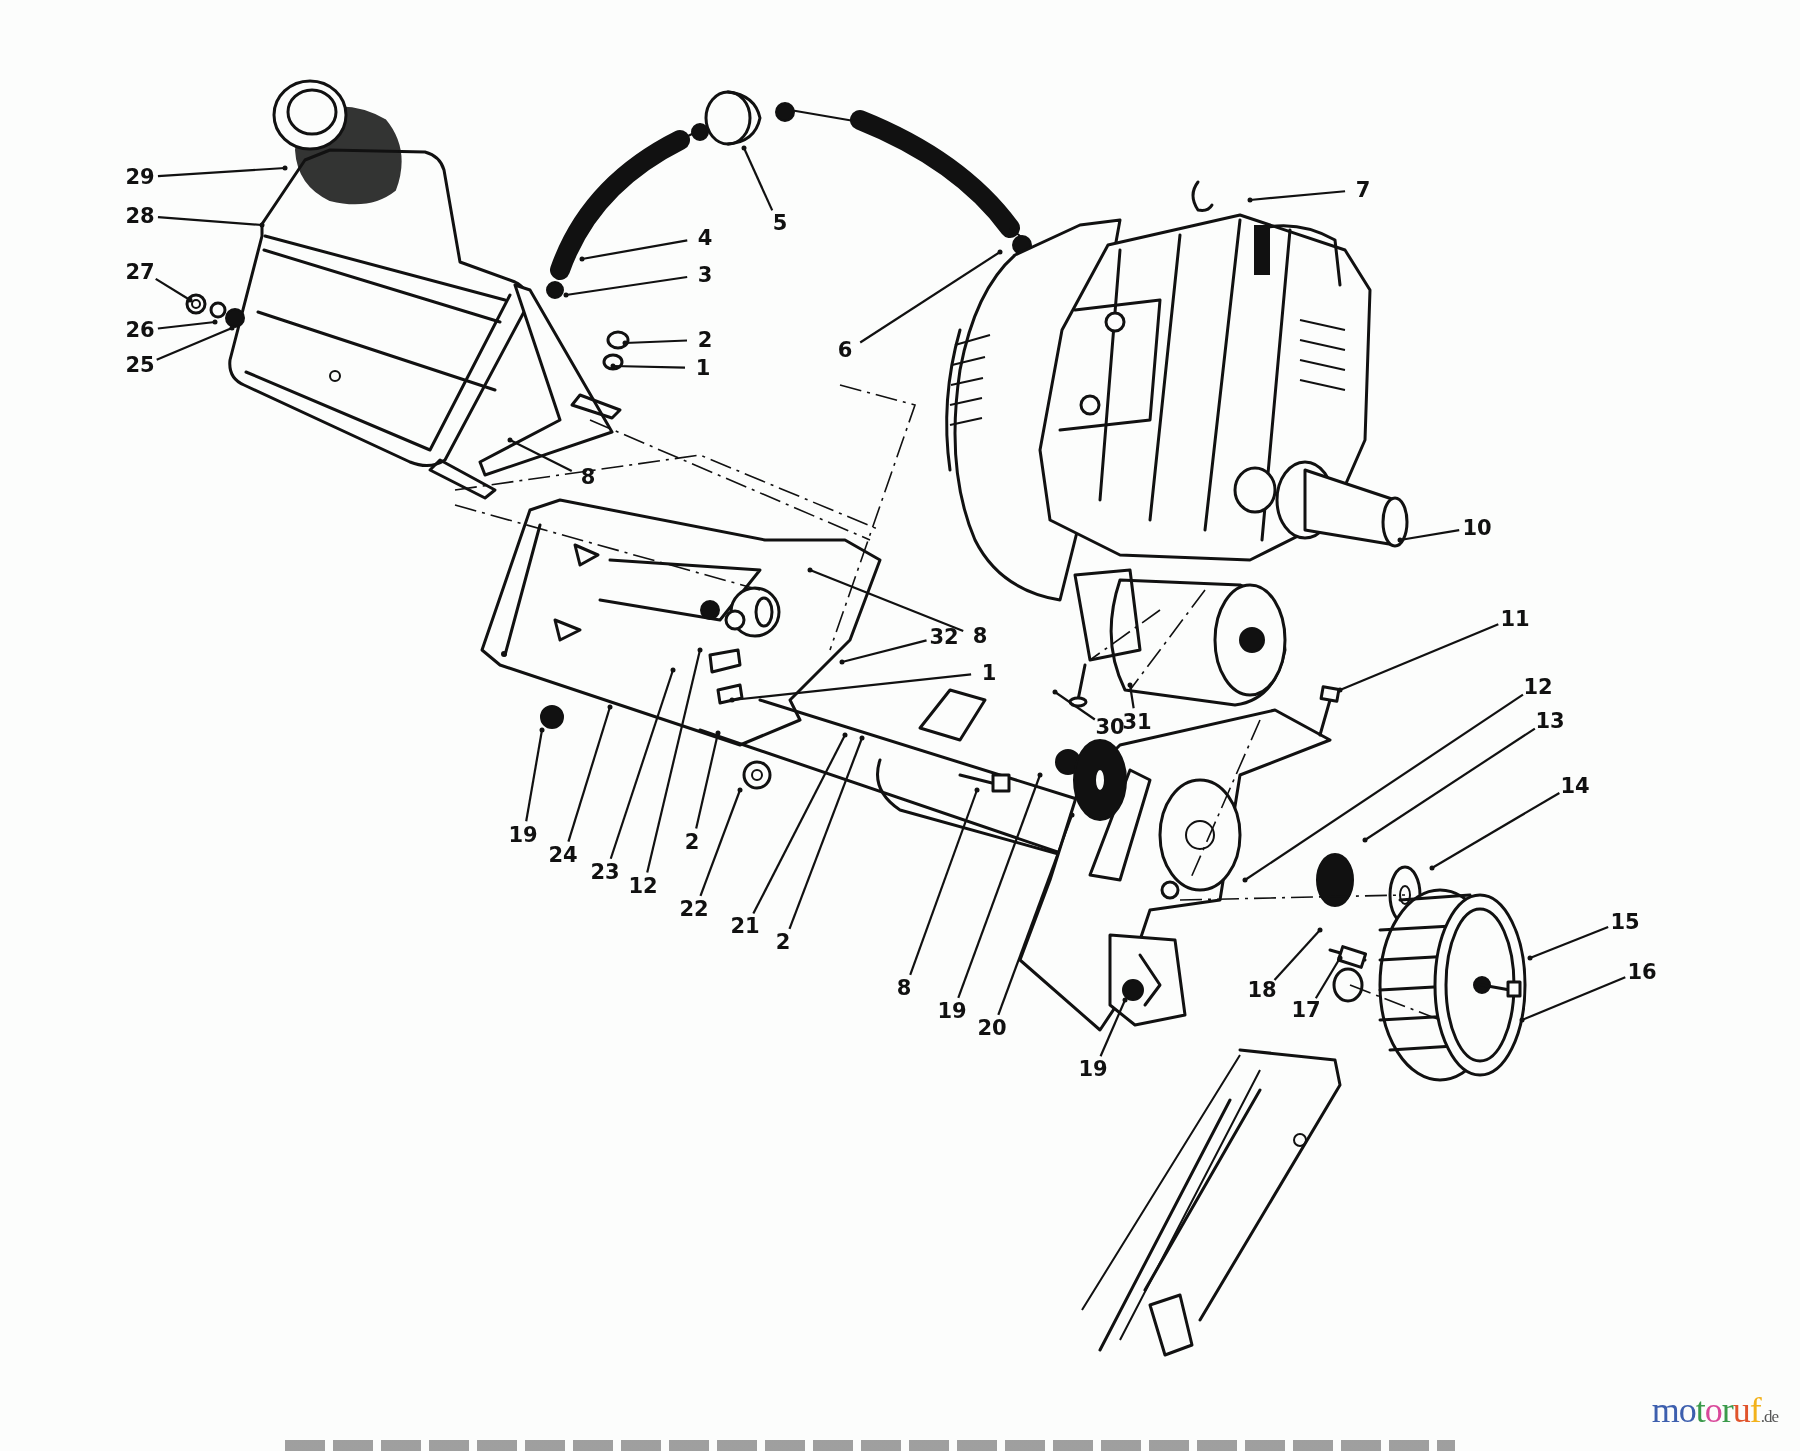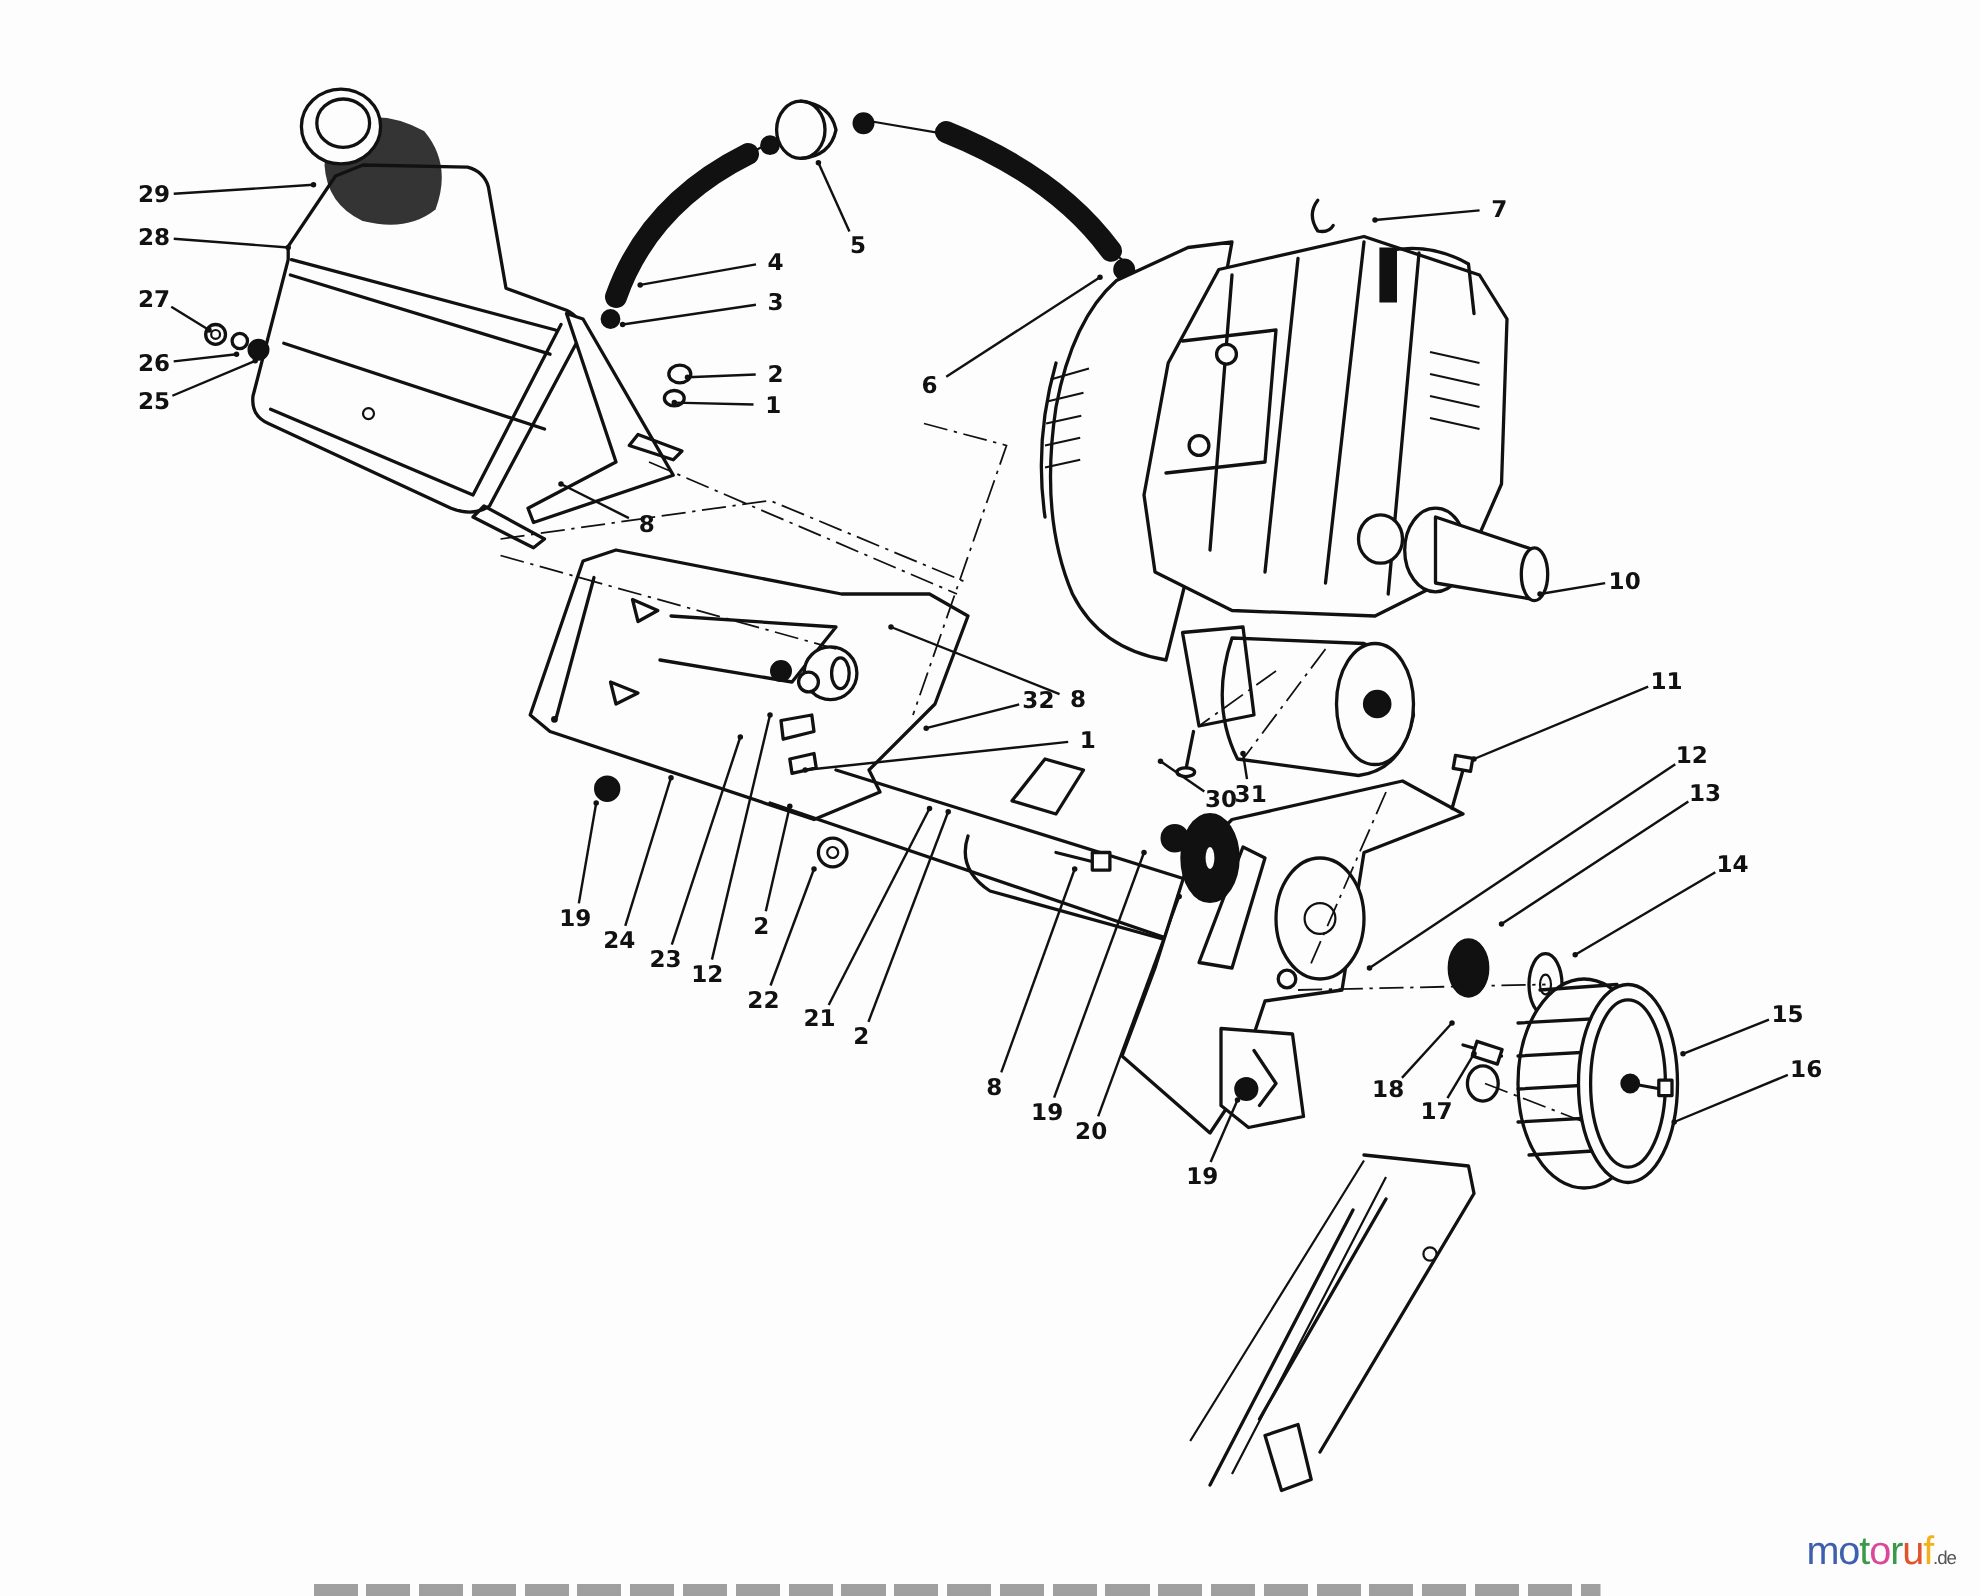--- a/index.html
+++ b/index.html
@@ -14,7 +14,7 @@
   .leader { stroke: #111; stroke-width: 2.2; fill: none; }
   .leader-dot { fill: #111; }
   .callout-text { font-family: "DejaVu Sans", sans-serif; font-weight: bold; font-size: 21px; fill: #111; }
-  .watermark { position: absolute; right: 22px; bottom: 20px; font-family: Liberation Sans, sans-serif;
+  .watermark { position: absolute; right: 22px; bottom: 20px; font-family: Liberation Serif, serif;
                font-size: 36px; letter-spacing: -1px; }
   .watermark .tld { font-size: 17px; color: #555; }
   .caption-bar { position: absolute; left: 285px; top: 1440px; width: 1170px; height: 11px;

